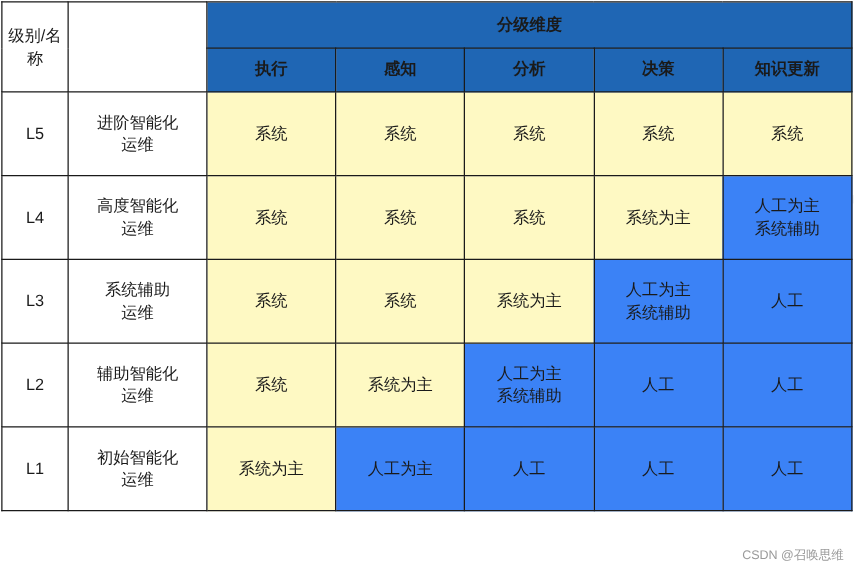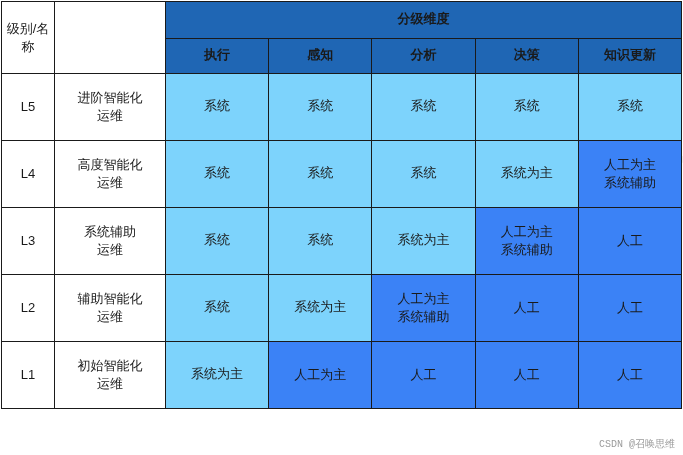--- a/index.html
+++ b/index.html
@@ -74,7 +74,6 @@
   .hdr-top {
     height: 36px;
     font-size: 15px;
-    font-family: Liberation Mono, monospace;
   }
   .hdr-sub {
     height: 34px;

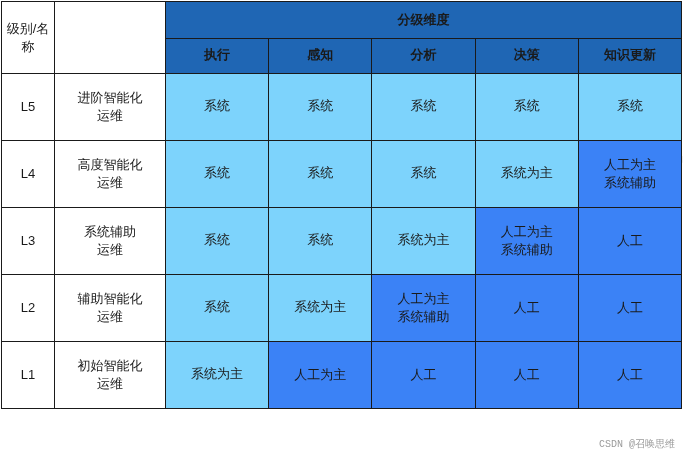--- a/index.html
+++ b/index.html
@@ -97,9 +97,8 @@
     font-size: 13px;
   }
   .cell-blue {
-    background: #7dd3fc;
+    background: #fef9c3;
     color: #ffffff;
-    font-family: Liberation Mono, monospace;
   }
   .cell-white {
     background: #3b82f6;

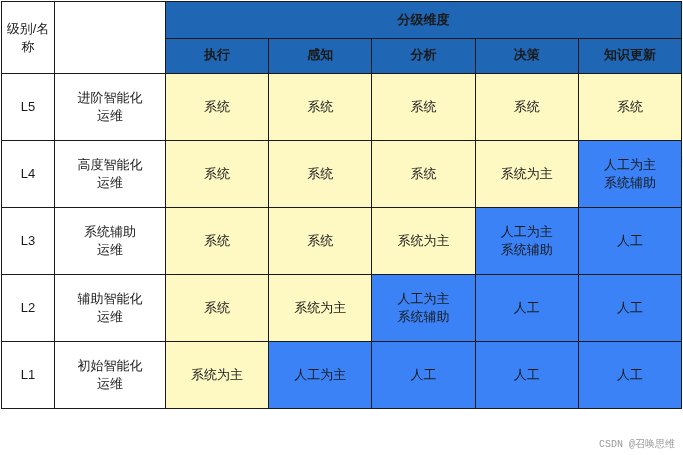--- a/index.html
+++ b/index.html
@@ -115,7 +115,7 @@
     font-size: 10px;
     color: #9a9a9a;
     z-index: 2;
-    font-family: Liberation Mono, monospace;
+    font-family: Liberation Sans, sans-serif;
   }
 </style>
 </head>

